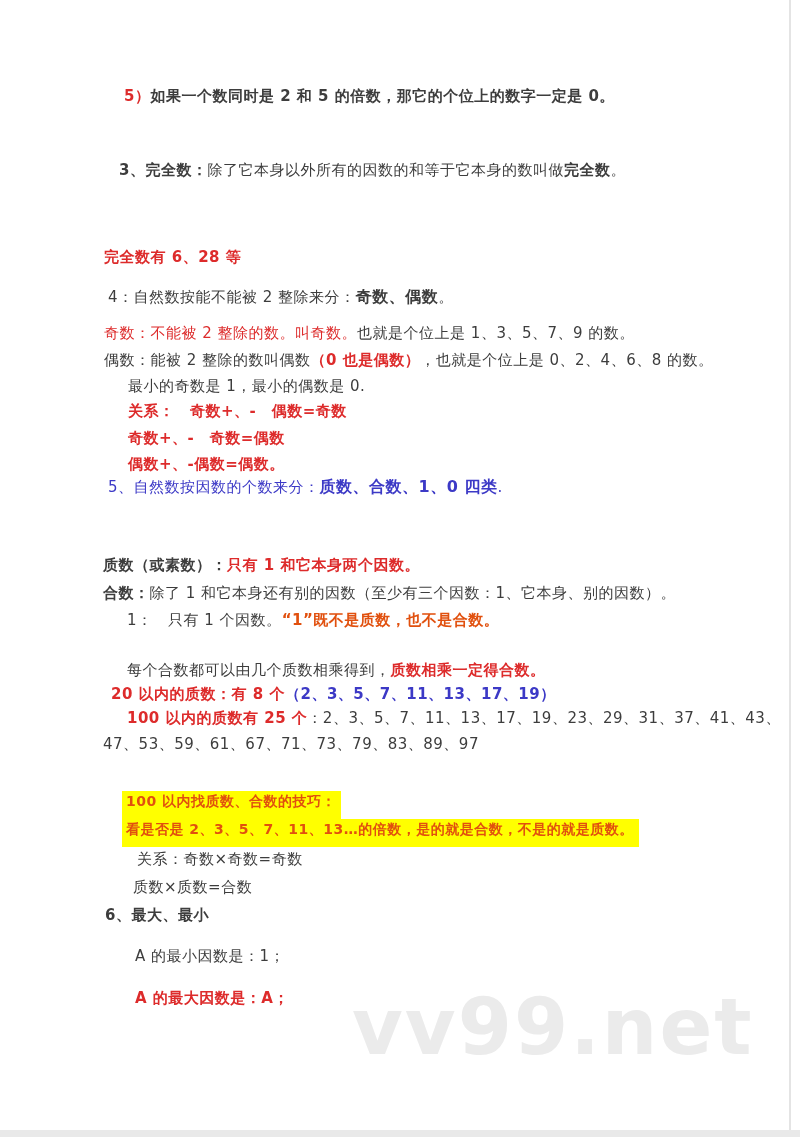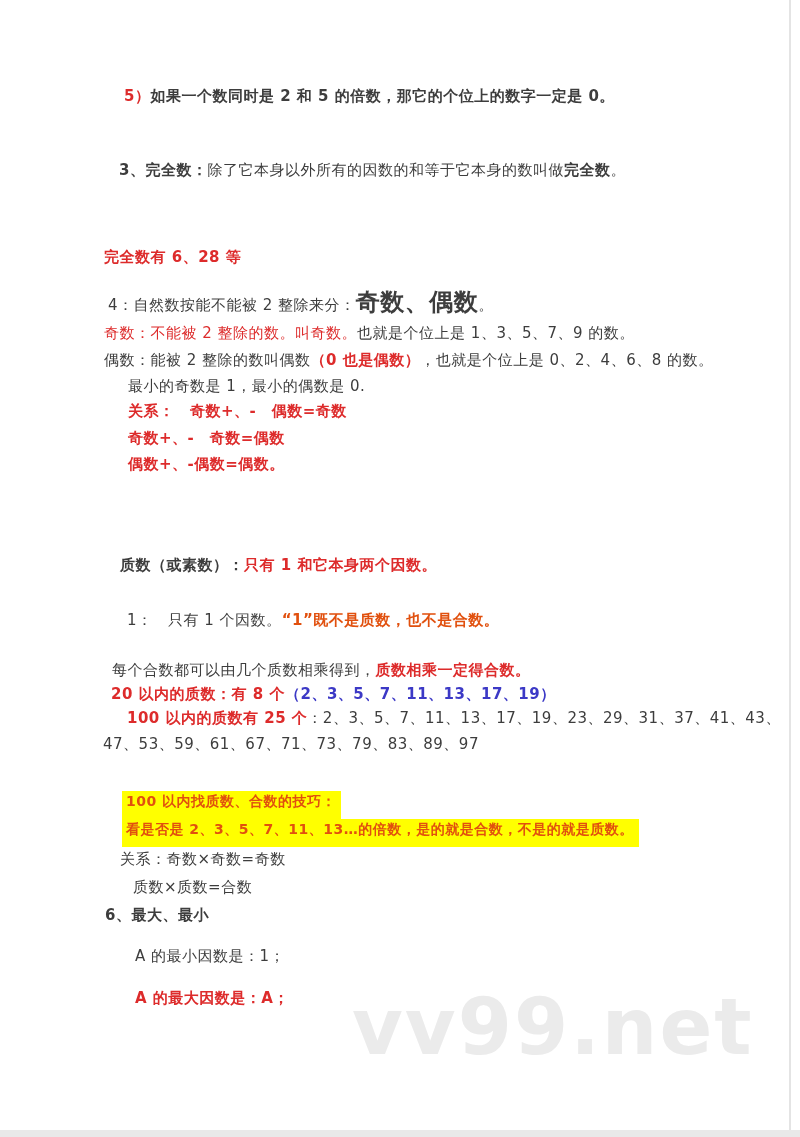--- a/index.html
+++ b/index.html
@@ -12,7 +12,7 @@
   .red{color:var(--red);}
   .blue{color:var(--blue);}
   .orange{color:var(--orange);}
-  .big{font-size:24px;}
+  .big{font-size:16px;}
   .sm{font-size:14px;}
   .hl{background:var(--highlight);padding:2px 5px 10px 4px;}
   .watermark{position:absolute;left:352px;top:982px;

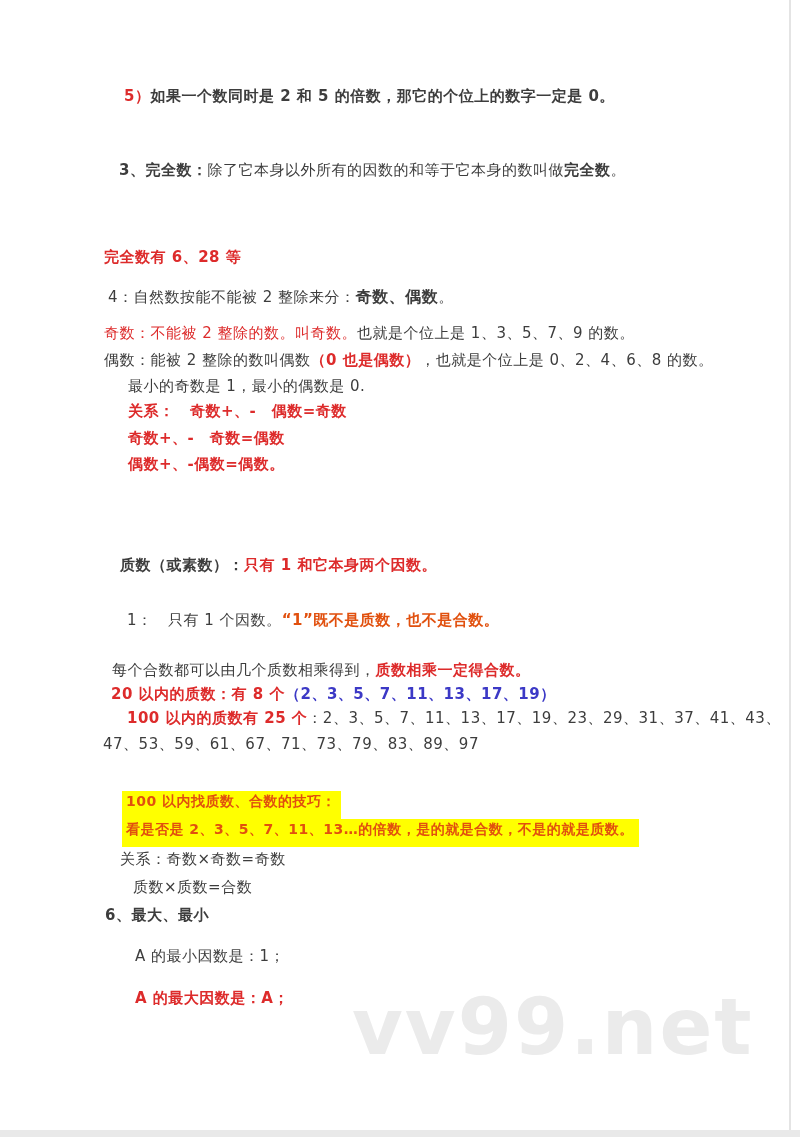--- a/index.html
+++ b/index.html
@@ -69,6 +69,9 @@
     <span>偶数+、-偶数=偶数。</span>
   </div>
 
+  <div class="line blue" style="top:475px;left:108px">
+    <span>5、自然数按因数的个数来分：</span><span class="b big">质数、合数、1、0 四类</span><span>.</span>
+  </div>
 
   <div class="line" style="top:555px;left:120px">
     <span class="b">质数（或素数）：</span><span class="red b">只有 1 和它本身两个因数。</span>

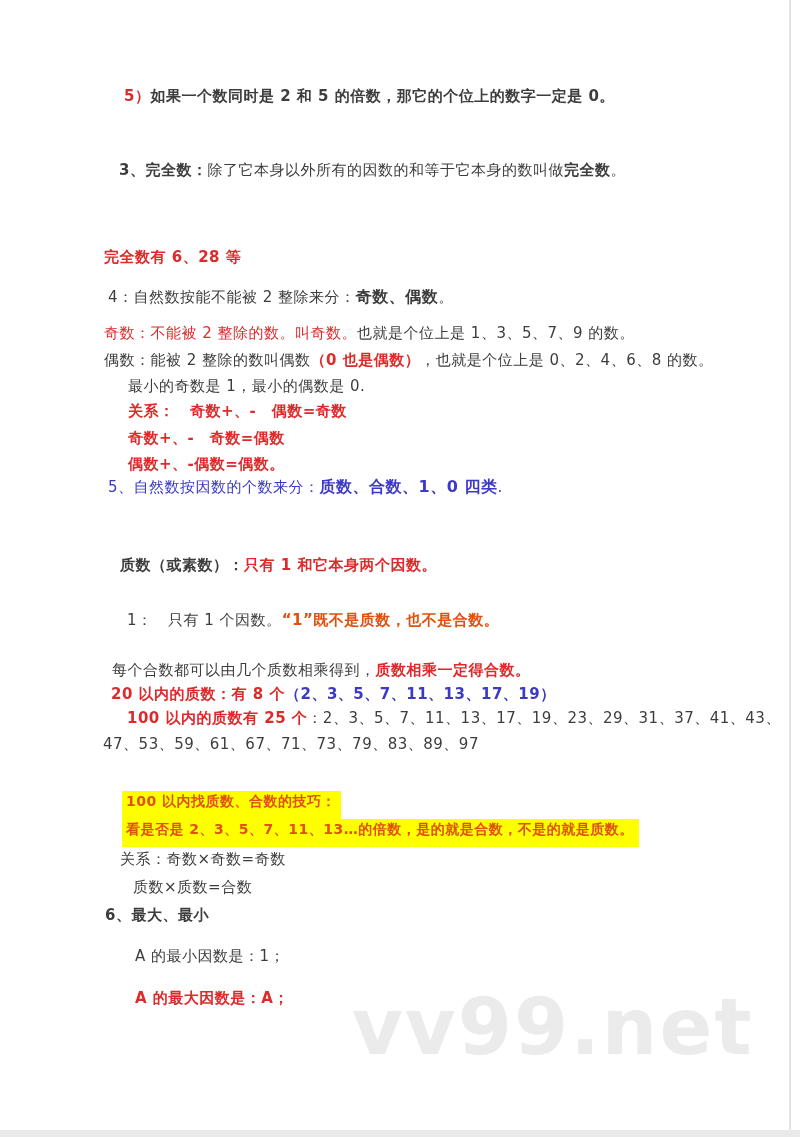--- a/index.html
+++ b/index.html
@@ -73,7 +73,7 @@
     <span>5、自然数按因数的个数来分：</span><span class="b big">质数、合数、1、0 四类</span><span>.</span>
   </div>
 
-  <div class="line" style="top:555px;left:120px">
+  <div class="line" style="top:555px;left:103px">
     <span class="b">质数（或素数）：</span><span class="red b">只有 1 和它本身两个因数。</span>
   </div>
 

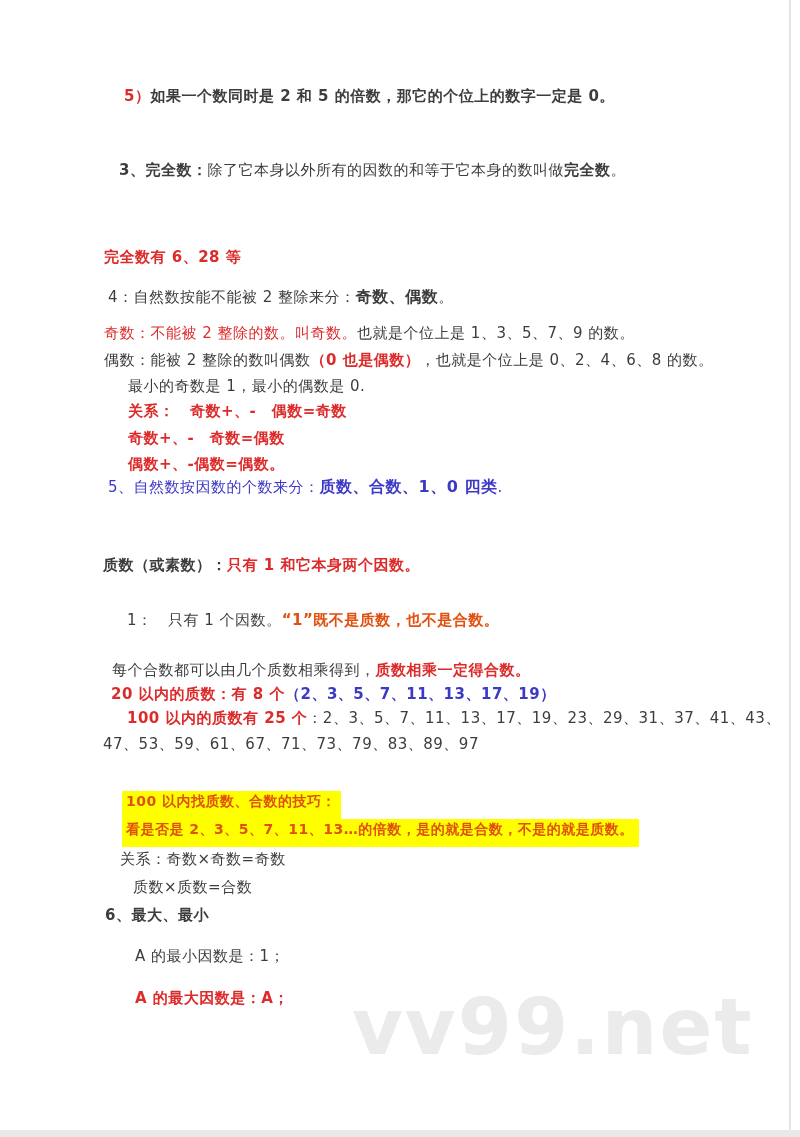--- a/index.html
+++ b/index.html
@@ -77,6 +77,9 @@
     <span class="b">质数（或素数）：</span><span class="red b">只有 1 和它本身两个因数。</span>
   </div>
 
+  <div class="line" style="top:583px;left:103px">
+    <span class="b">合数：</span><span>除了 1 和它本身还有别的因数（至少有三个因数：1、它本身、别的因数）。</span>
+  </div>
 
   <div class="line" style="top:610px;left:127px">
     <span>1：　只有 1 个因数。</span><span class="orange b">“1”既不是质数，也不是合数。</span>

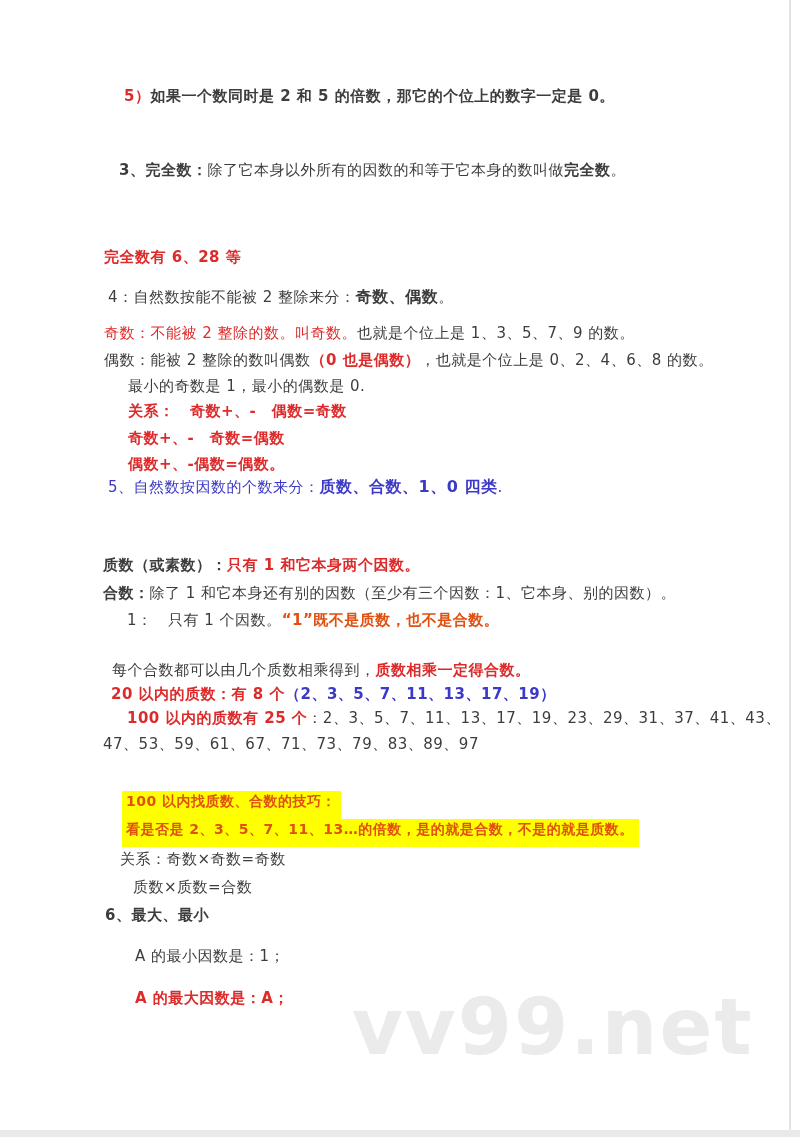--- a/index.html
+++ b/index.html
@@ -86,7 +86,7 @@
   </div>
 
 
-  <div class="line" style="top:660px;left:112px">
+  <div class="line" style="top:660px;left:127px">
     <span>每个合数都可以由几个质数相乘得到，</span><span class="red b">质数相乘一定得合数。</span>
   </div>
 

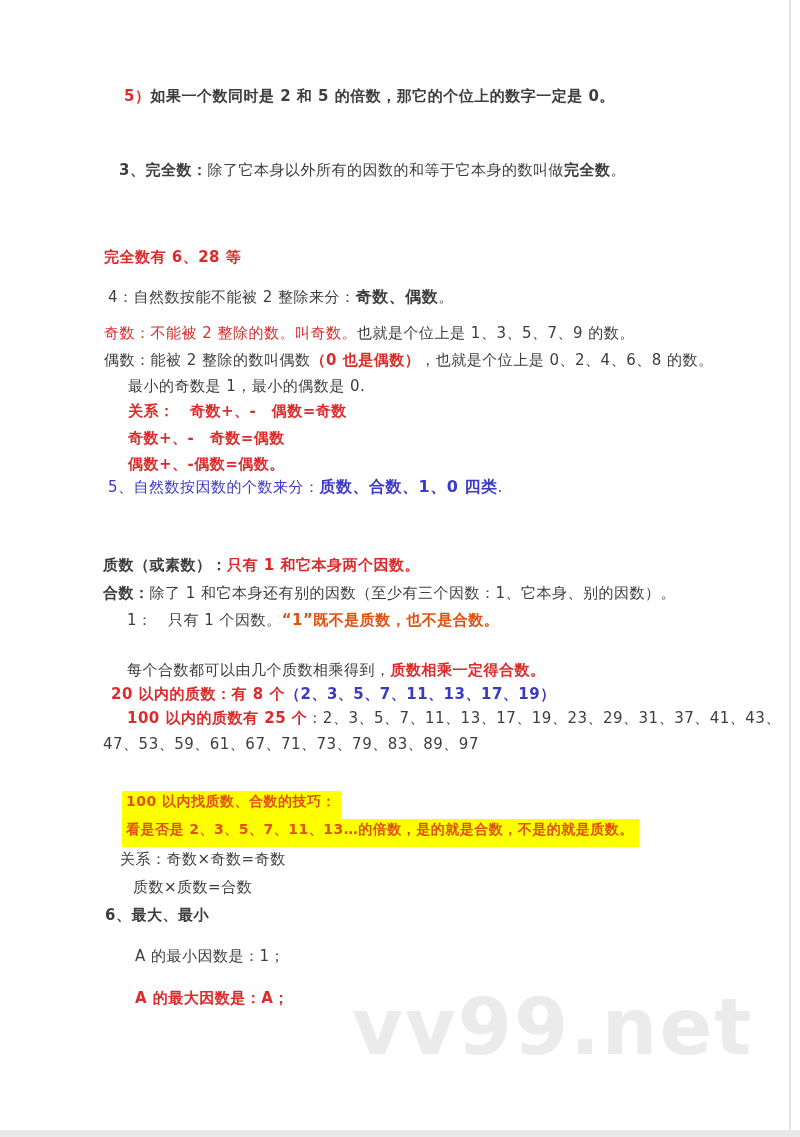--- a/index.html
+++ b/index.html
@@ -110,7 +110,7 @@
     <span class="hl orange b">看是否是 2、3、5、7、11、13…的倍数，是的就是合数，不是的就是质数。</span>
   </div>
 
-  <div class="line" style="top:849px;left:120px">
+  <div class="line" style="top:849px;left:137px">
     <span>关系：奇数×奇数=奇数</span>
   </div>
 

